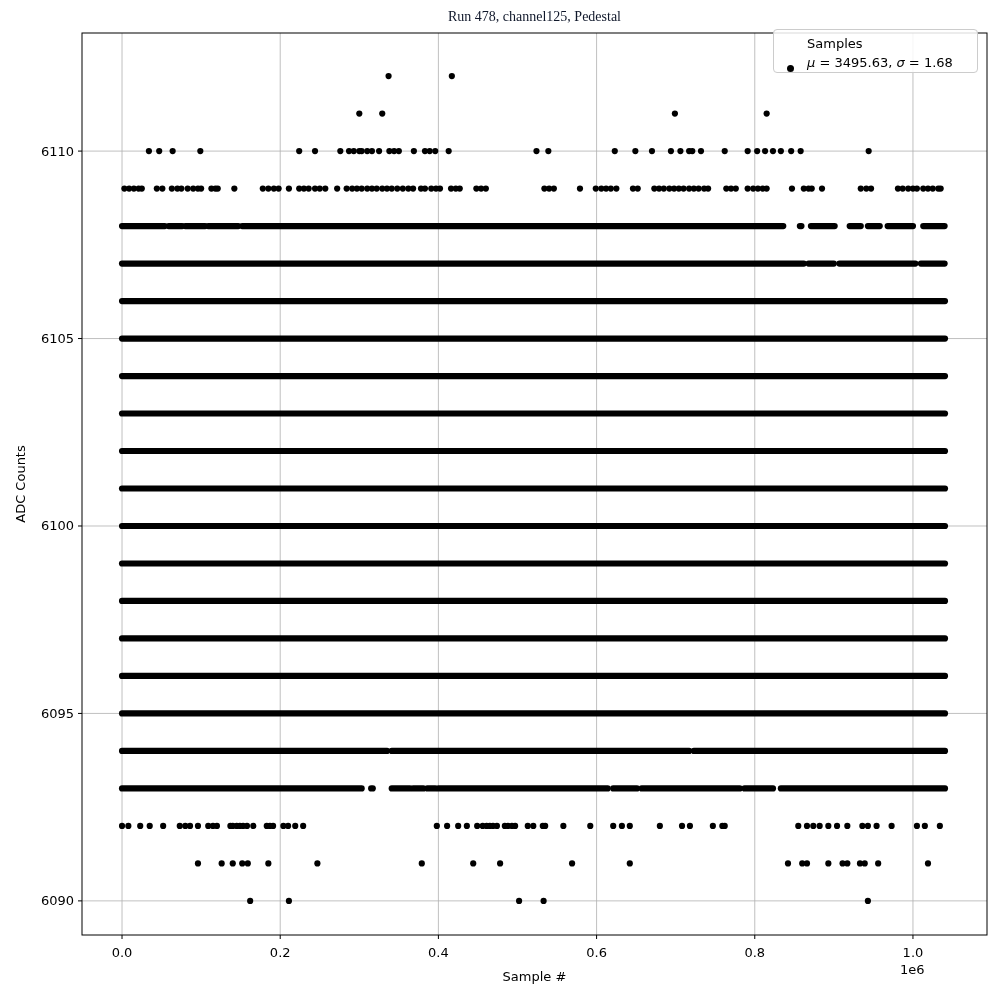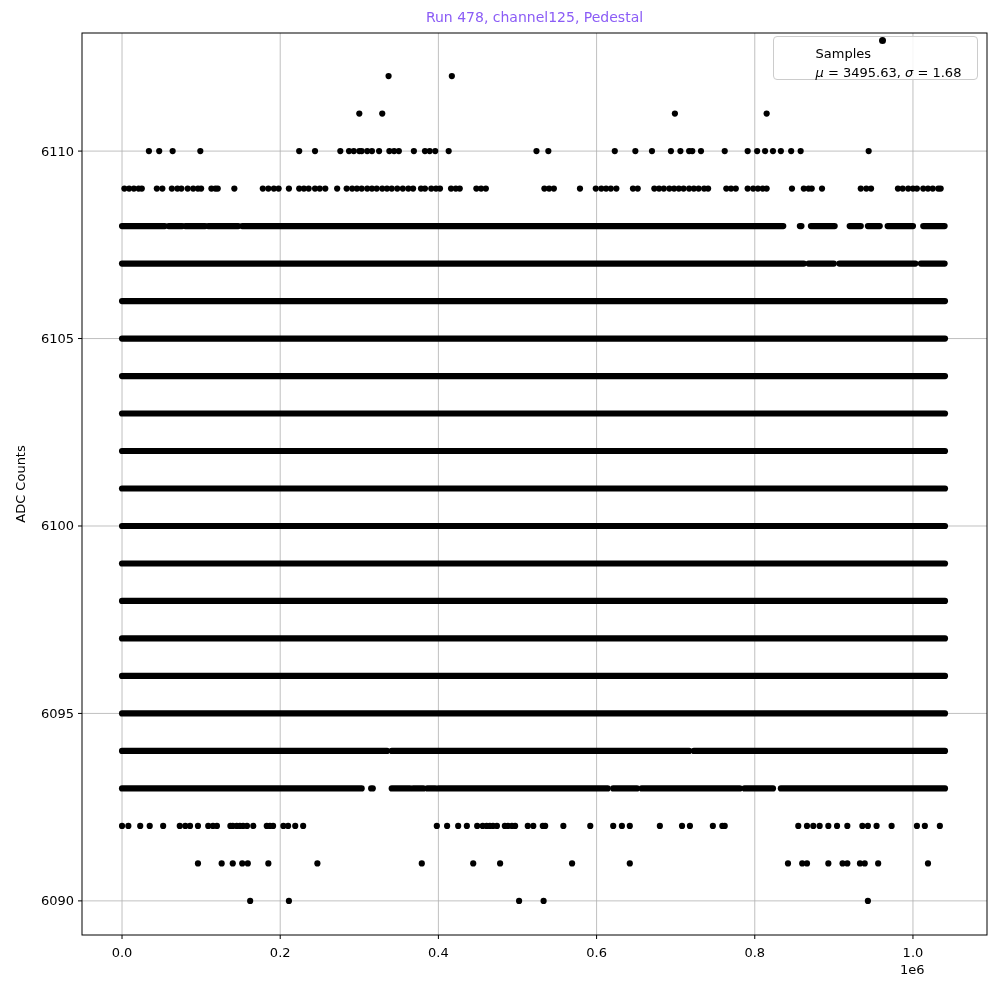--- a/index.html
+++ b/index.html
@@ -7,7 +7,7 @@
           font-family:"DejaVu Sans","Liberation Sans",sans-serif;color:#000;overflow:hidden;}
   .figure svg{position:absolute;left:0;top:0;}
   .title{position:absolute;left:82px;top:9px;width:905px;text-align:center;
-         font-size:14px;color:#8b5cf6;}
+         font-size:14px;color:#0f172a;font-family:Liberation Serif, serif;}
   .xlabel{position:absolute;left:82px;top:969px;width:905px;text-align:center;font-size:13px;}
   .ylabel{position:absolute;left:20px;top:484px;font-size:13px;white-space:nowrap;
           transform:translate(-50%,-50%) rotate(-90deg);}

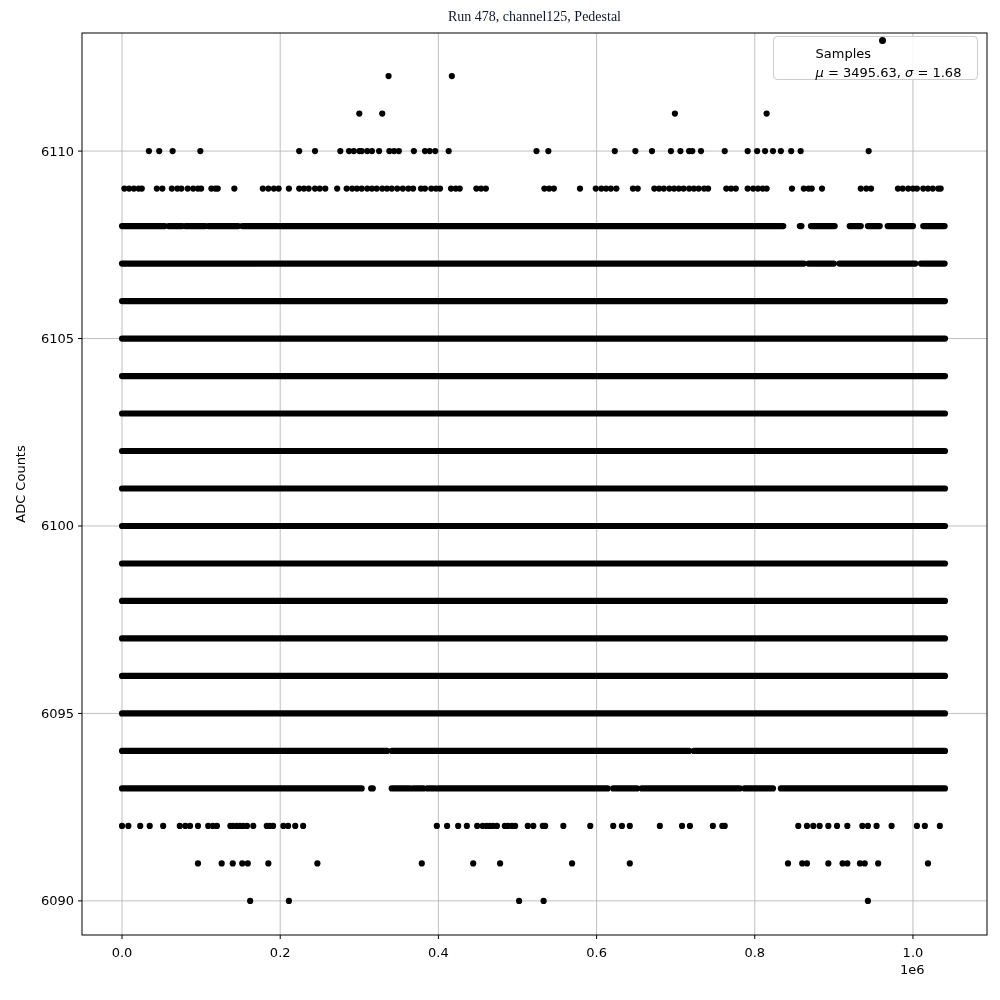--- a/index.html
+++ b/index.html
@@ -12,9 +12,9 @@
   .ylabel{position:absolute;left:20px;top:484px;font-size:13px;white-space:nowrap;
           transform:translate(-50%,-50%) rotate(-90deg);}
   .offset-label{position:absolute;left:900px;top:962px;width:87px;font-size:13px;}
-  .legend{position:absolute;left:773px;top:36px;width:205px;height:44px;box-sizing:border-box;
+  .legend{position:absolute;left:773px;top:29px;width:205px;height:44px;box-sizing:border-box;
           border:1px solid #cccccc;border-radius:4px;background:rgba(255,255,255,0.85);
-          display:flex;align-items:center;padding-left:13px;flex-direction:column;}
+          display:flex;align-items:flex-end;padding-left:13px;}
   .legend-marker{width:7px;height:7px;border-radius:50%;background:#000;flex:0 0 auto;}
   .legend-text{margin-left:13px;font-size:13px;line-height:19px;}
   .legend-text span{white-space:pre;}

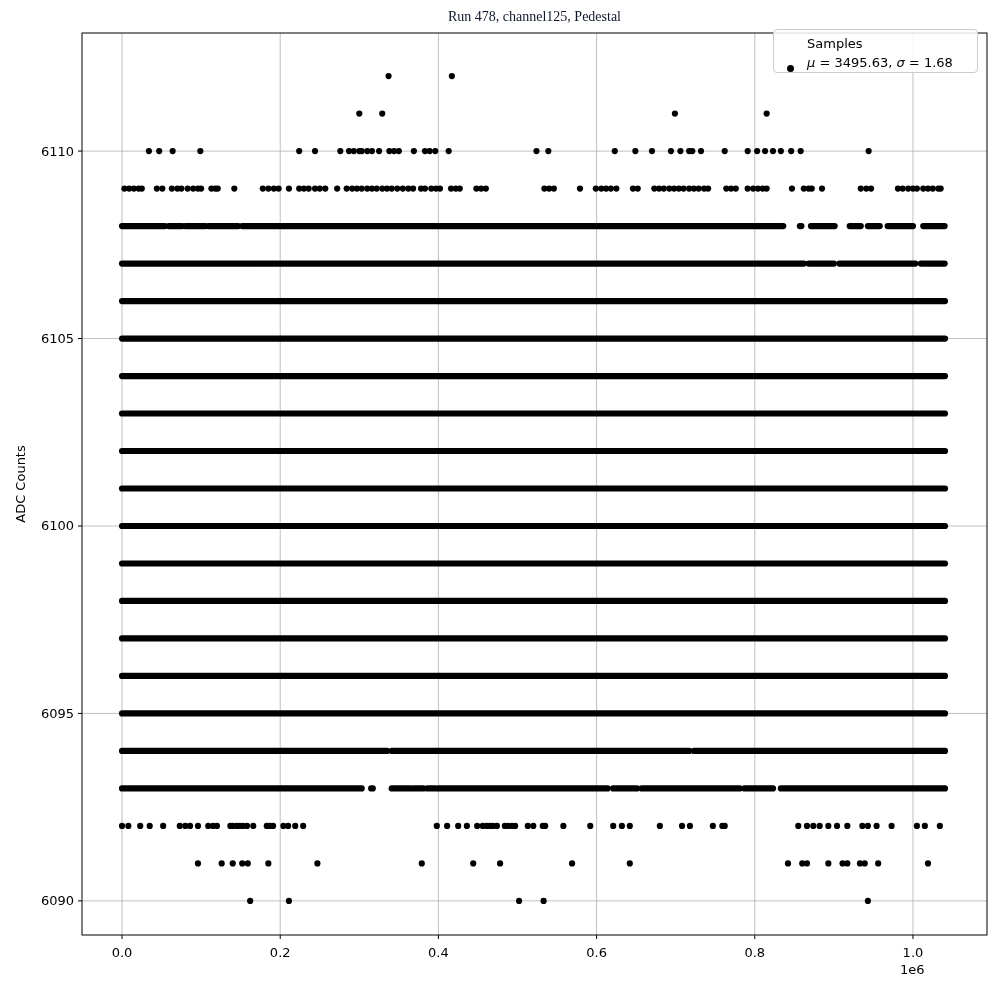--- a/index.html
+++ b/index.html
@@ -348,6 +348,7 @@
     </svg>
 
   <div class="title">Run 478, channel125, Pedestal</div>
+  <div class="xlabel">Sample #</div>
   <div class="ylabel">ADC Counts</div>
   <div class="offset-label">1e6</div>
 

